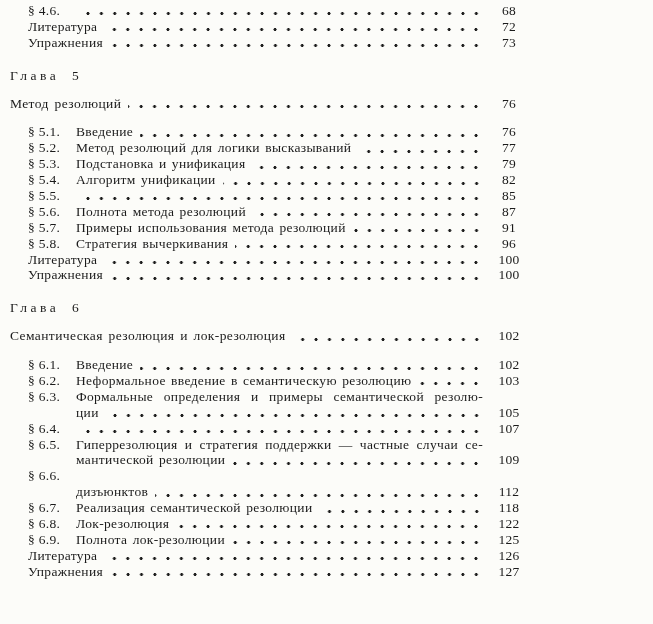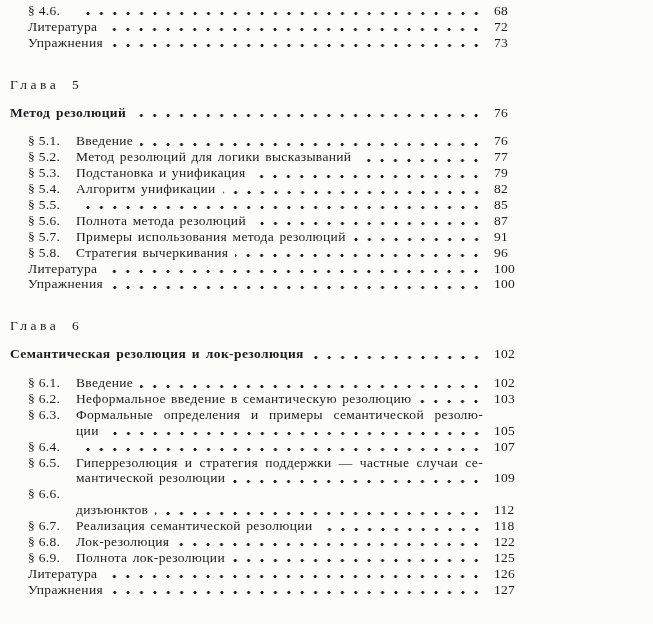--- a/index.html
+++ b/index.html
@@ -73,7 +73,7 @@
   .pg {
     flex: none;
     width: 30px;
-    text-align: left;
+    text-align: center;
     letter-spacing: 0.3px;
   }
 </style>

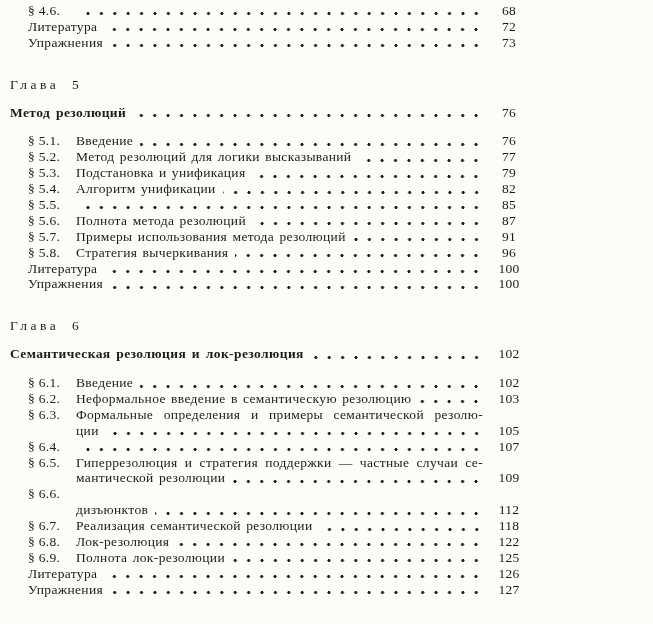--- a/index.html
+++ b/index.html
@@ -55,7 +55,7 @@
     word-spacing: 2px;
   }
   .chapter {
-    margin-top: 26px;
+    margin-top: 17px;
     margin-bottom: 12px;
     height: 15.9px;
     line-height: 15.9px;

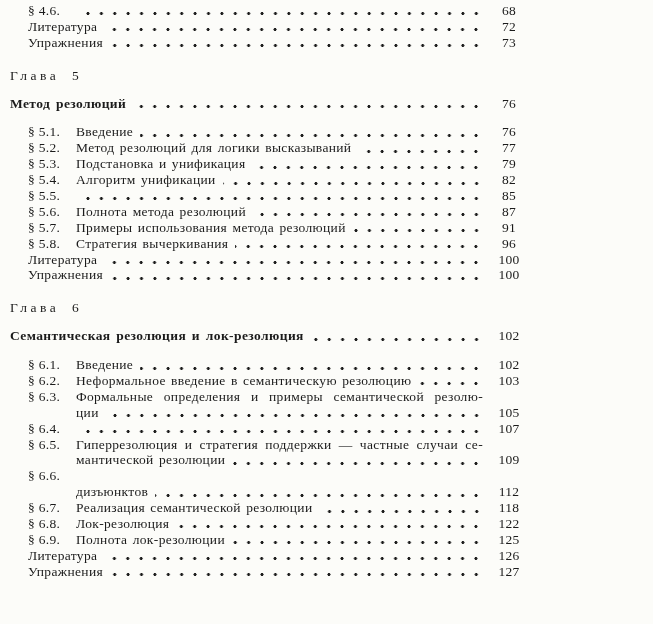--- a/index.html
+++ b/index.html
@@ -50,7 +50,7 @@
   }
   .title { margin-bottom: 13px; }
   .title .txt {
-    font-weight: bold;
+    font-weight: normal;
     letter-spacing: 0.4px;
     word-spacing: 2px;
   }

